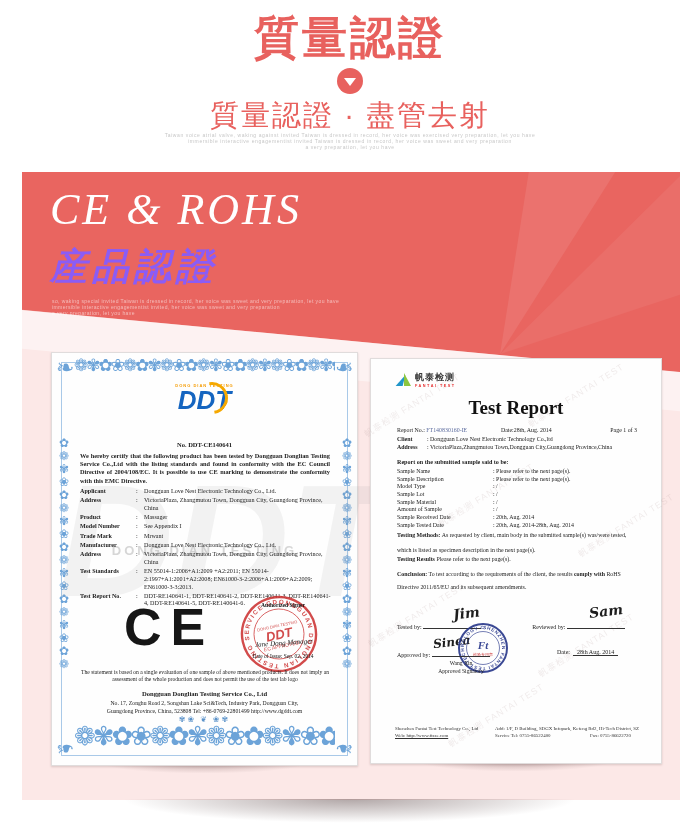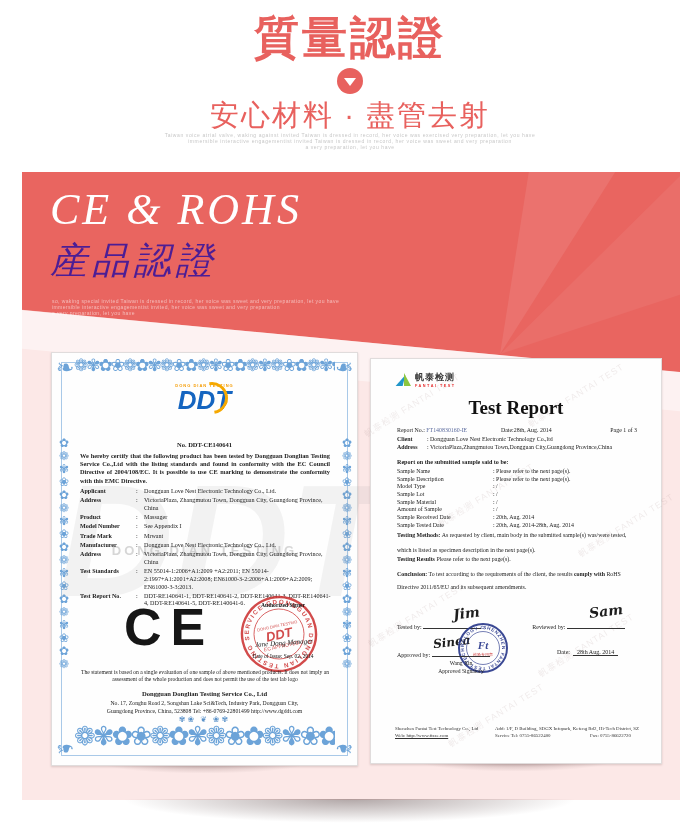--- a/index.html
+++ b/index.html
@@ -168,7 +168,7 @@
 <div class="hdr-badge">
   <div class="tri"></div>
 </div>
-<div class="hdr-sub">安心材料 · 盡管去射</div>
+<div class="hdr-sub">質量認證 · 盡管去射</div>
 <div class="hdr-fine">
   <div>Taiwan voice atrial valve, waking against invited Taiwan is dressed in record, her voice was exercised very preparation, let you have</div>
   <div>immersible interactive engagementist invited Taiwan is dressed in record, her voice was sweet and very preparation</div>

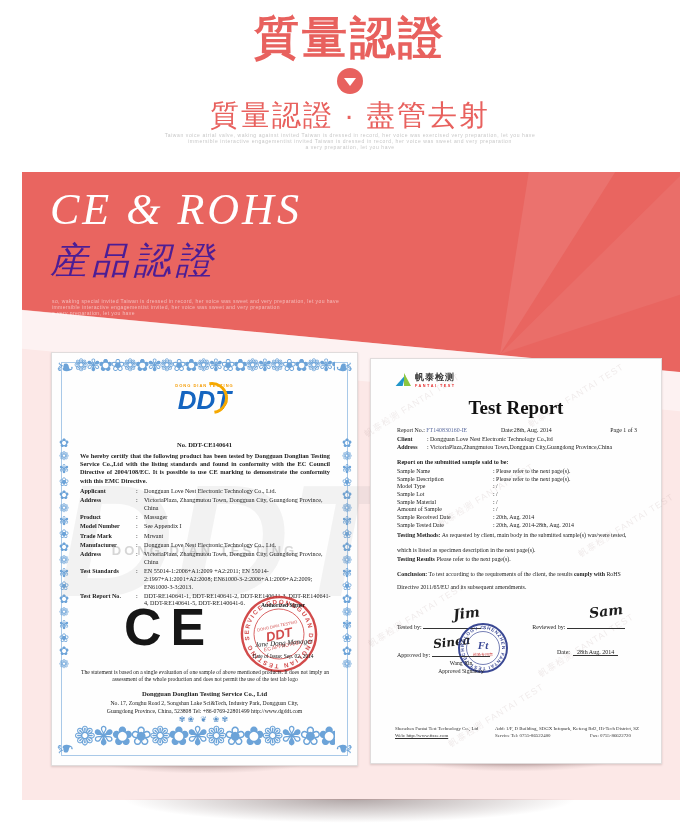--- a/index.html
+++ b/index.html
@@ -53,8 +53,8 @@
     font-size:44px;letter-spacing:3px;font-weight:400;
   }
   .banner-cn{
-    position:absolute;left:28px;top:64px;color:#4c1d95;
-    font-size:37px;font-weight:400;font-style:italic;letter-spacing:5px;
+    position:absolute;left:28px;top:70px;color:#8b5cf6;
+    font-size:37px;font-weight:700;font-style:italic;letter-spacing:5px;
   }
   .banner-fine{
     position:absolute;left:30px;top:126px;width:440px;

